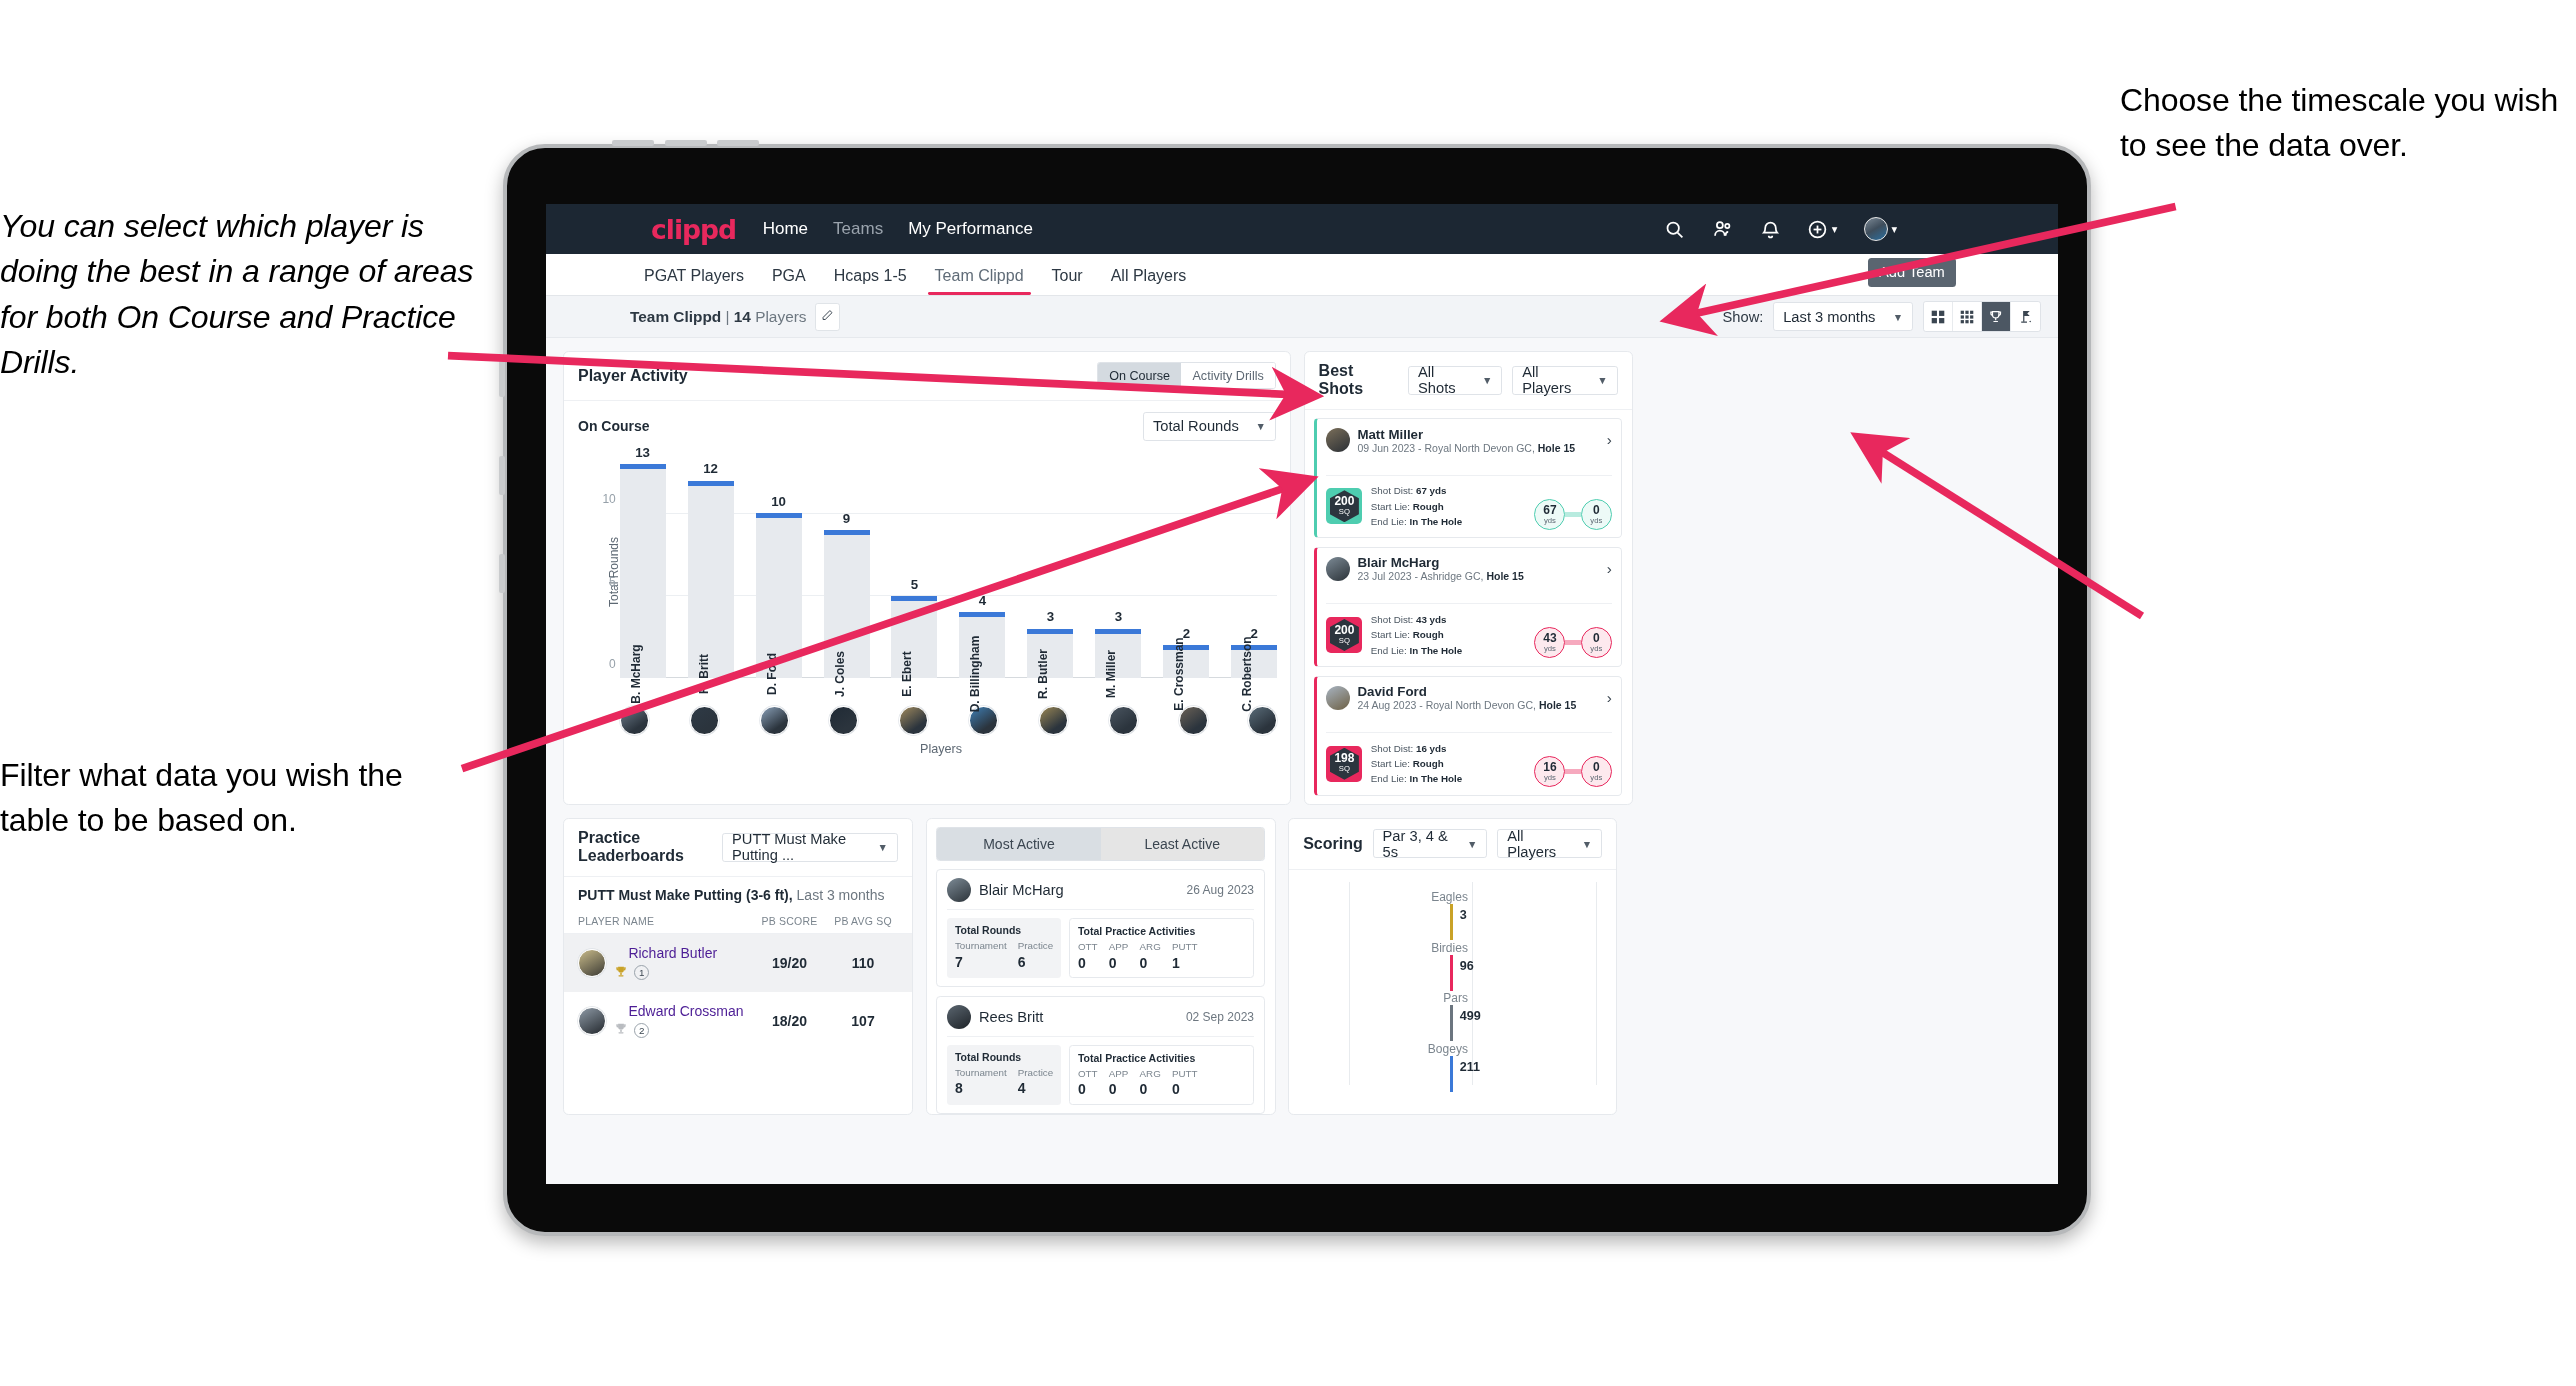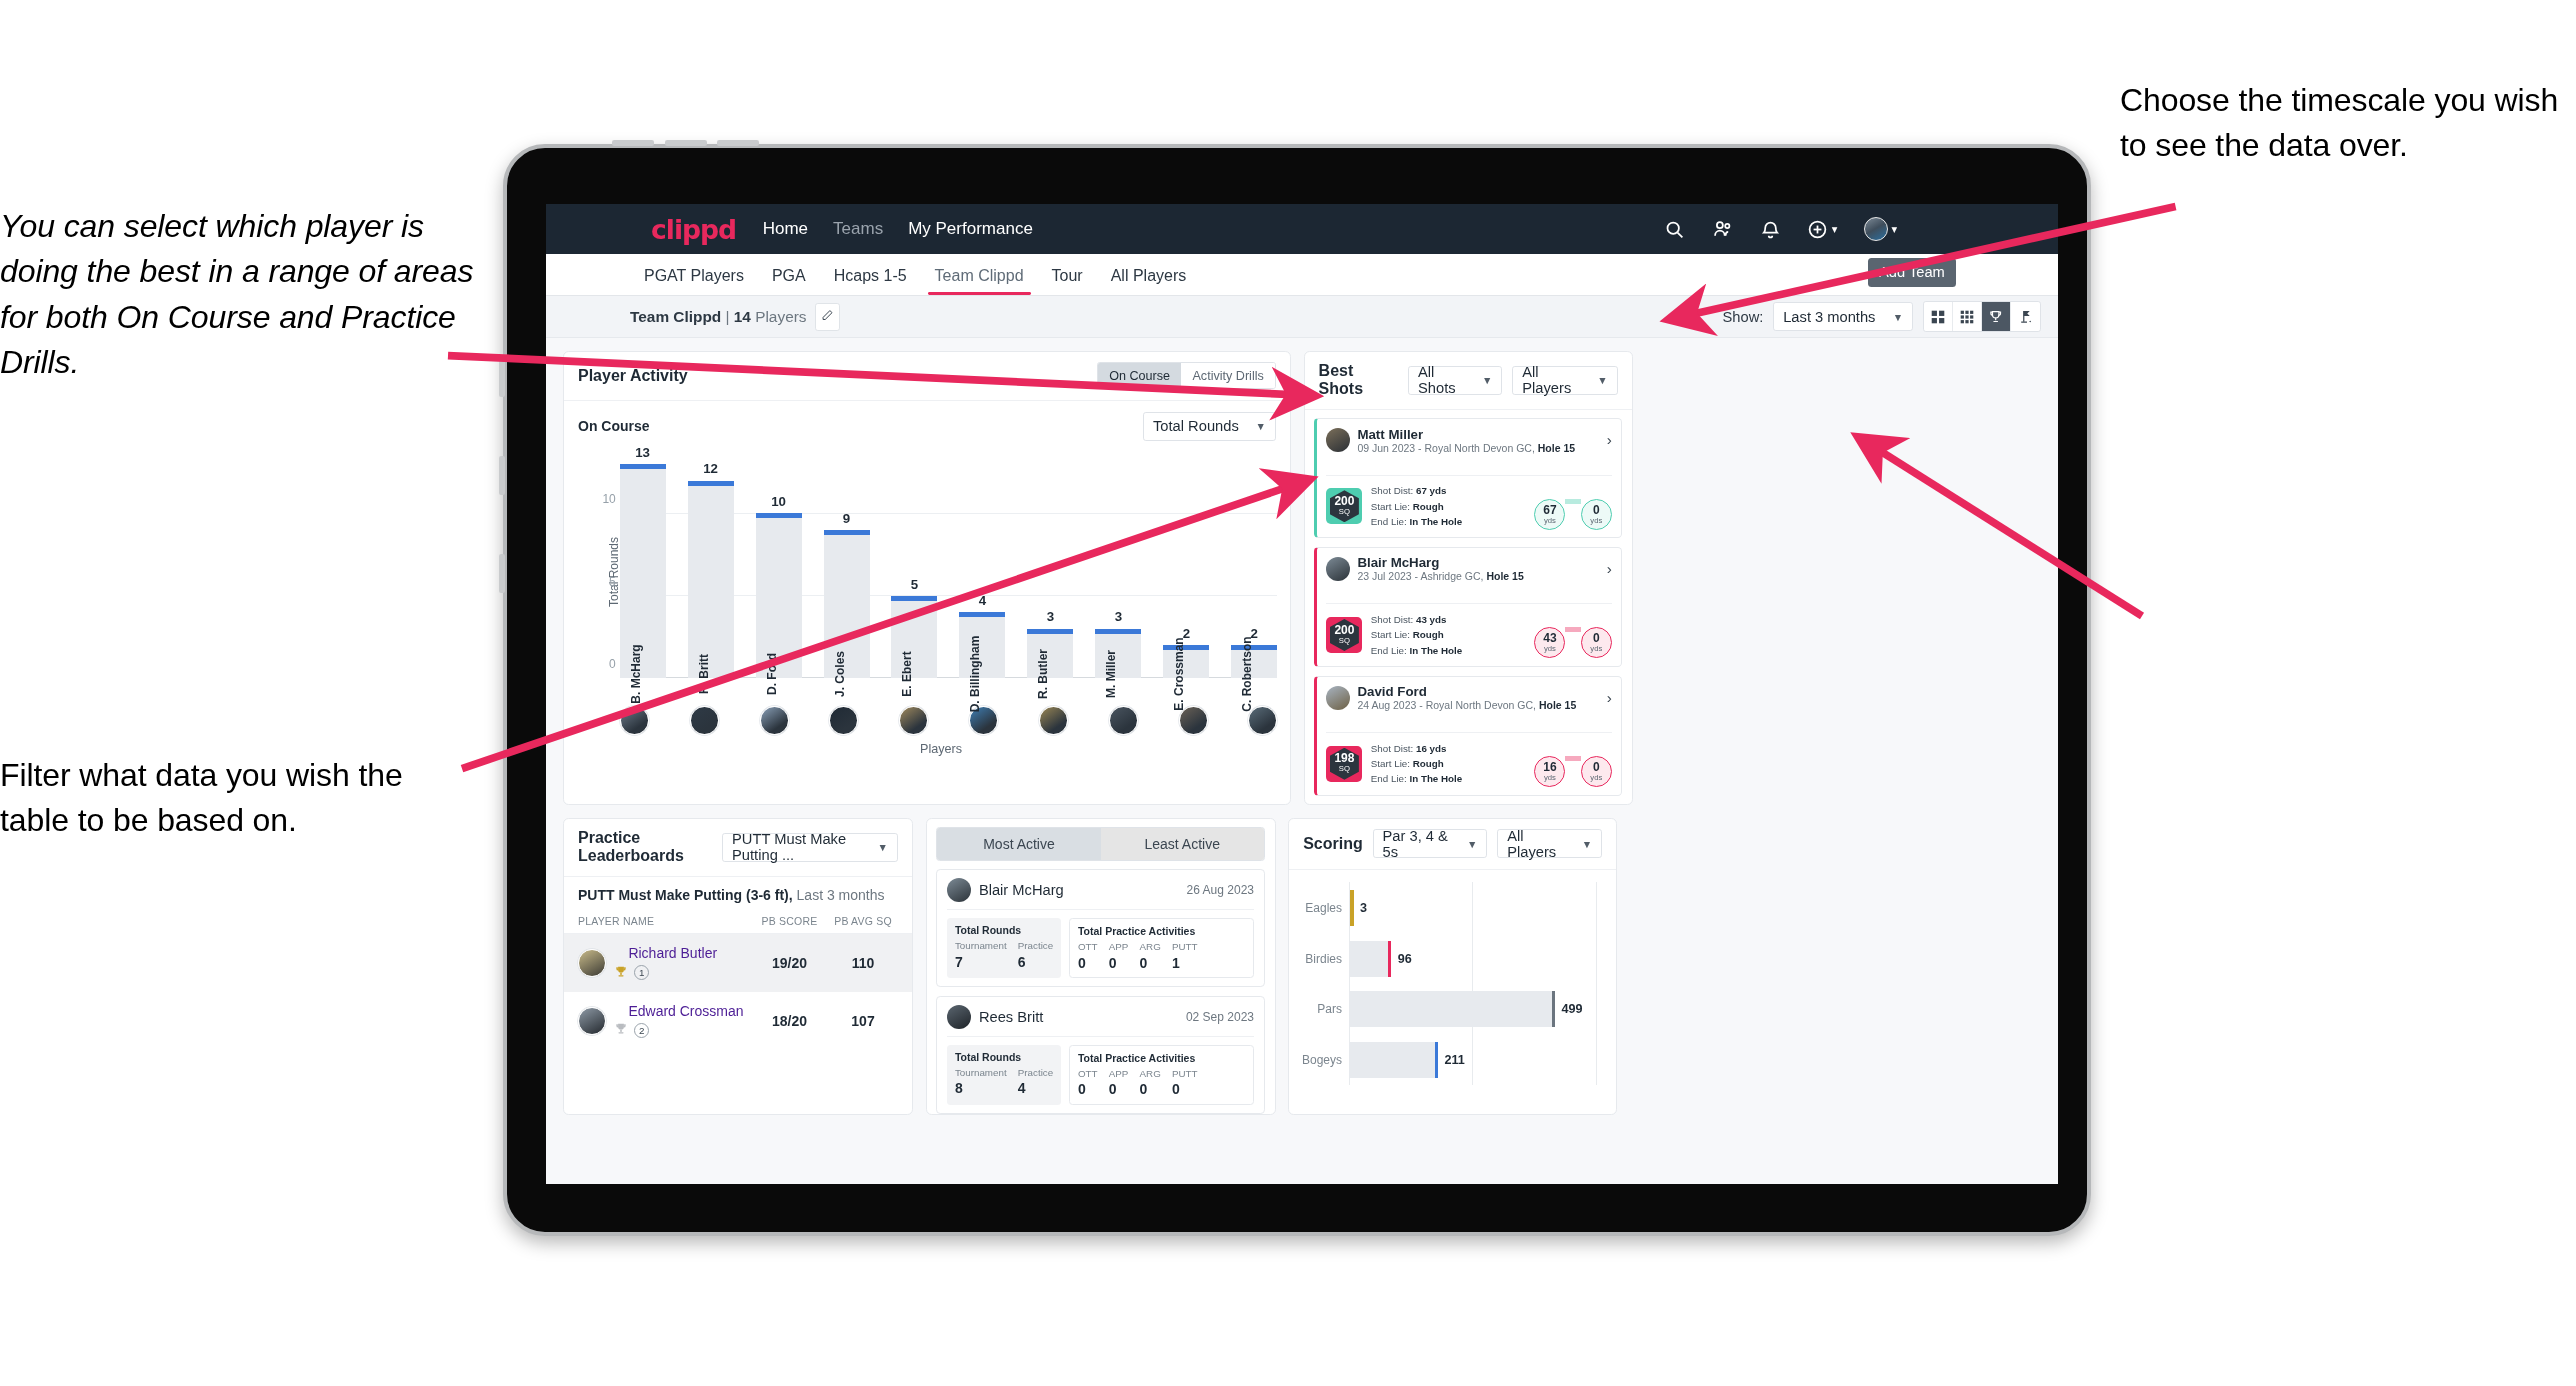--- a/index.html
+++ b/index.html
@@ -204,7 +204,7 @@
   .hexa .u { font-size:7.7px; line-height:1.4; }
   .shot-lines { font-size:9.8px; color:#4b5661; line-height:1.55; }
   .shot-lines b { color:#1f2a35; }
-  .dumbbell { margin-left:auto; display:flex; align-items:flex-start;margin-top:16px; }
+  .dumbbell { margin-left:auto; display:flex; align-items:center;margin-top:16px; }
   .dbc {
     width:31px; height:31px; border-radius:50%; border:1.4px solid;
     display:flex; flex-direction:column; align-items:center; justify-content:center;

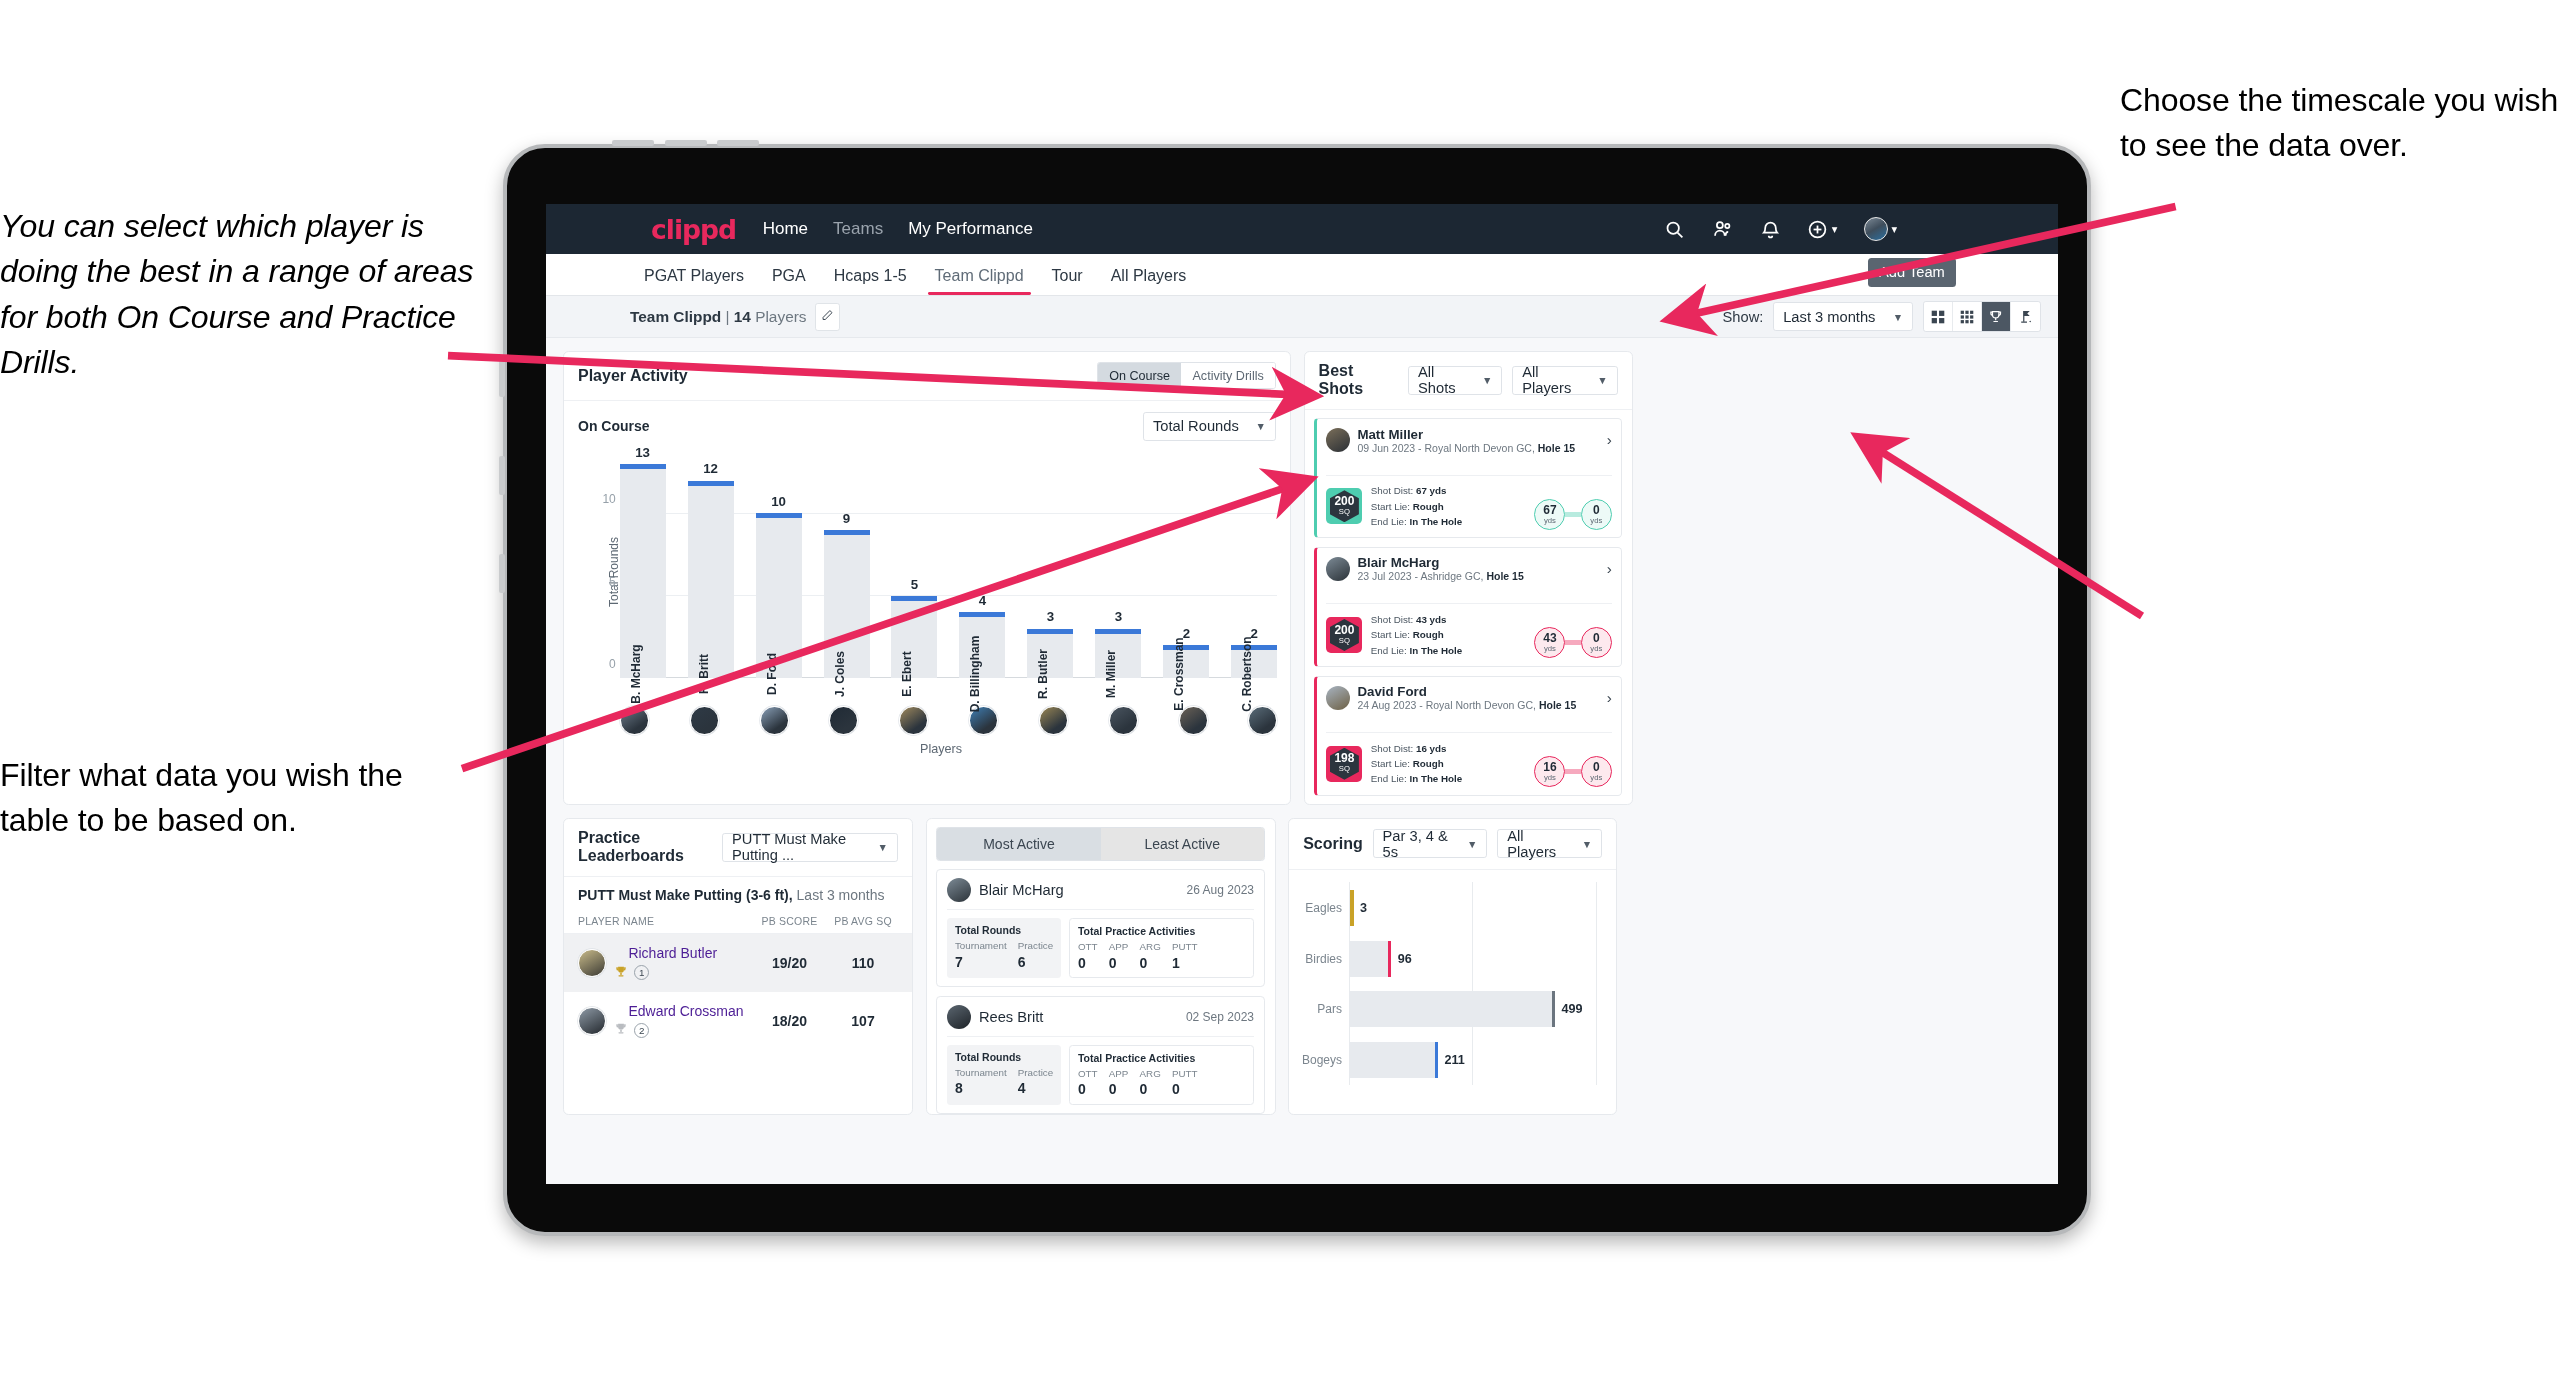--- a/index.html
+++ b/index.html
@@ -260,7 +260,7 @@
   .sc-grid { position:absolute; left:50px; right:0; top:0; bottom:0; }
   .sc-vline { position:absolute; top:0; bottom:0; width:0.7px; background:#e8ebee; }
   .sc-rows { position:absolute; left:0; right:0; top:0; bottom:0; display:flex; flex-direction:column; justify-content:space-around; }
-  .sc-row { display:flex; align-items:center; height:36px; }
+  .sc-row { display:flex; align-items:center; height:36px;flex-direction:column; }
   .sc-lab { width:50px; text-align:right; padding-right:7px; font-size:12px; color:#7b858e; }
   .sc-barwrap { flex:1; position:relative; height:36px; }
   .sc-bar { position:absolute; left:0; top:0; height:36px; background:#e7eaee; }

